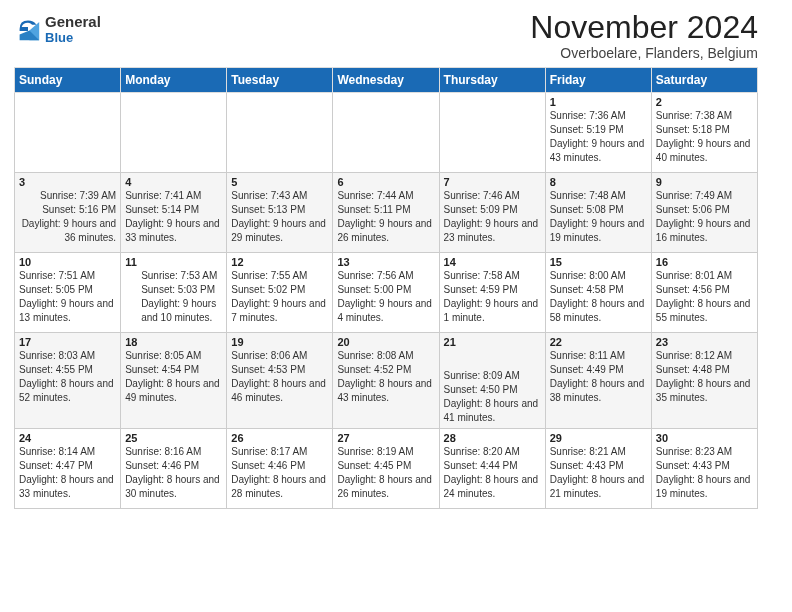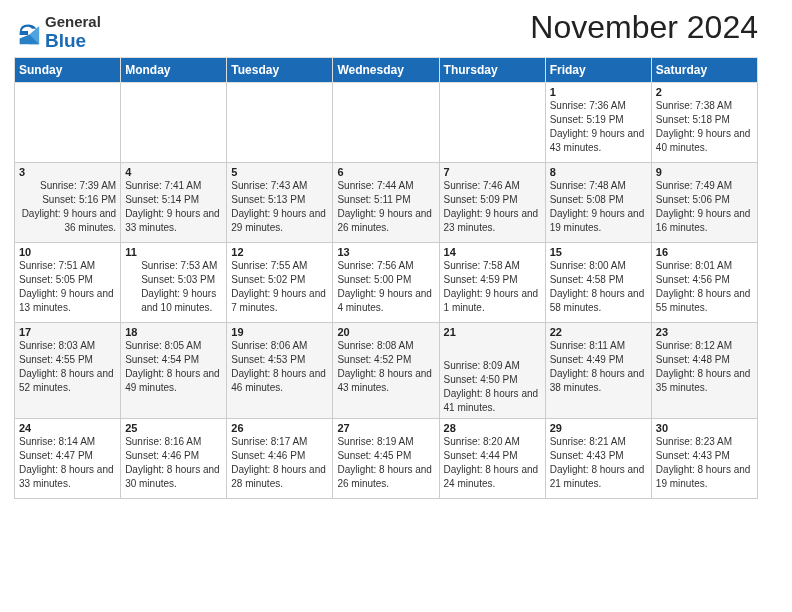--- a/index.html
+++ b/index.html
@@ -36,7 +36,7 @@
       color: #333;
     }
     .logo-blue {
-      font-size: 19px;
+      font-size: 13px;
       font-weight: bold;
       color: #1a6ab5;
     }

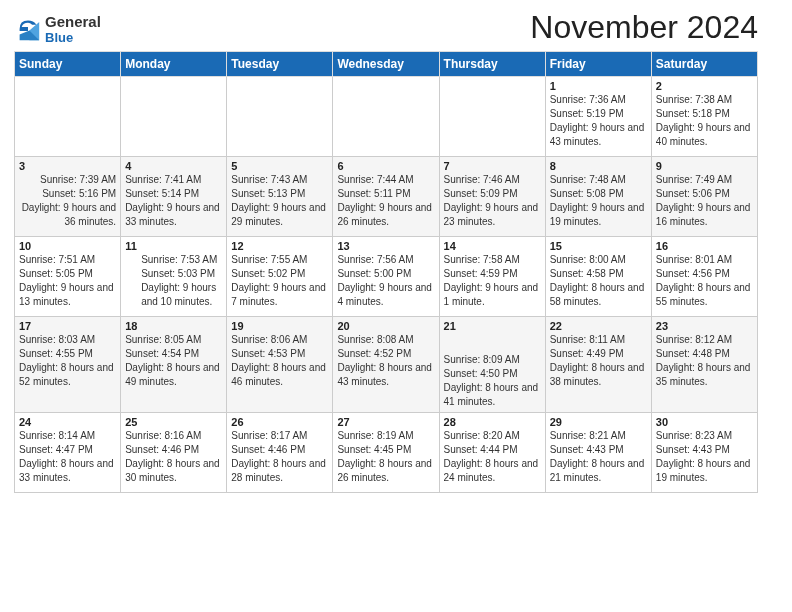--- a/index.html
+++ b/index.html
@@ -118,6 +118,7 @@
     </div>
     <div class="title-block">
       <div class="month-title">November 2024</div>
+      <div class="location">Overboelare, Flanders, Belgium</div>
     </div>
   </div>
 

